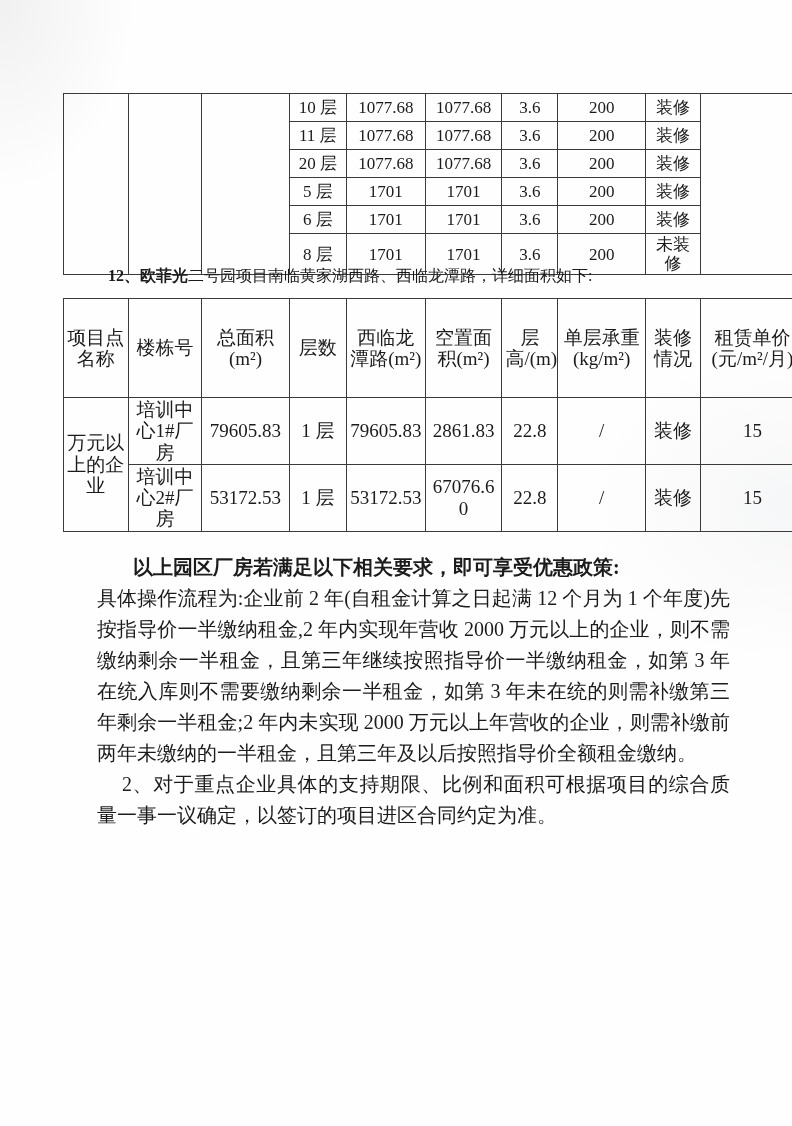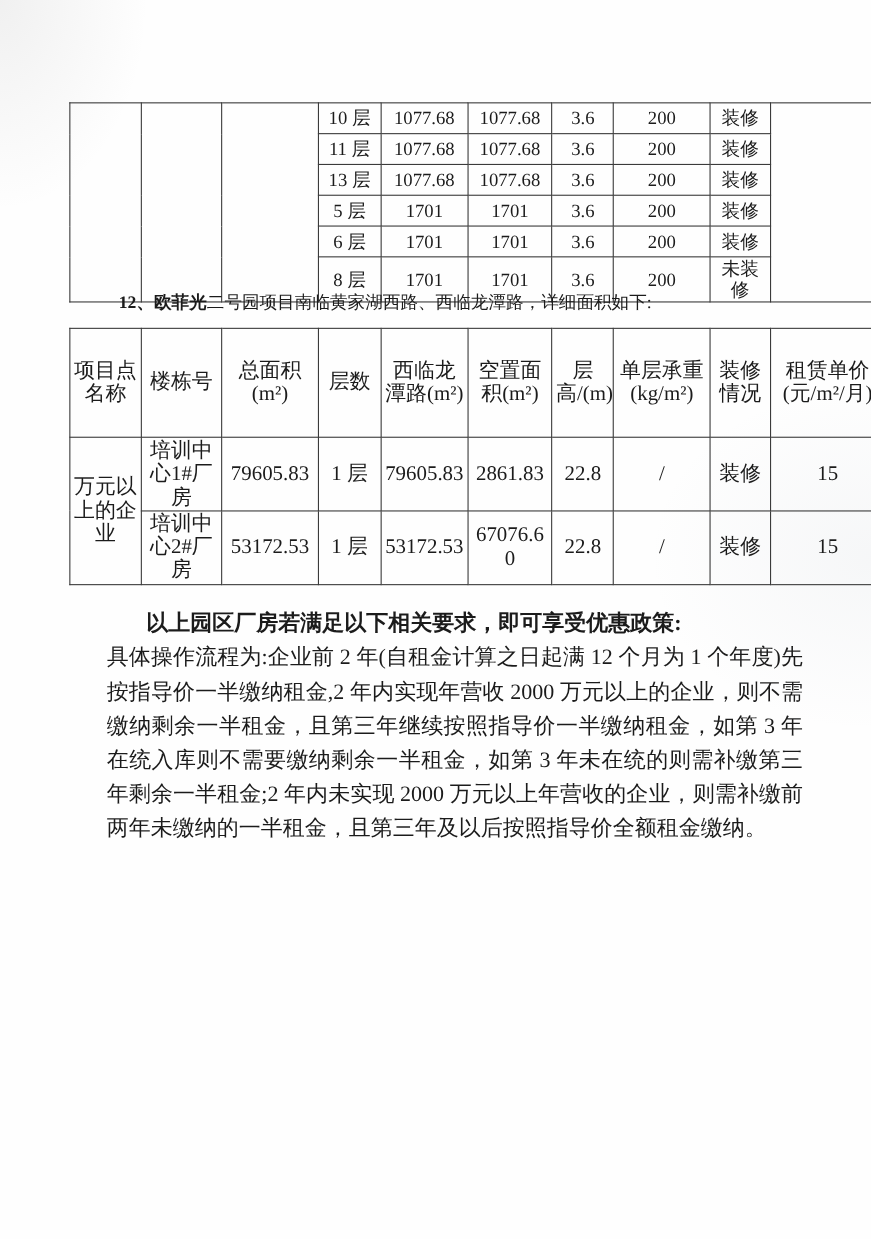--- a/index.html
+++ b/index.html
@@ -85,7 +85,7 @@
     <td>装修</td>
   </tr>
   <tr>
-    <td>13 层</td>
+    <td>20 层</td>
     <td>1077.68</td>
     <td>1077.68</td>
     <td>3.6</td>

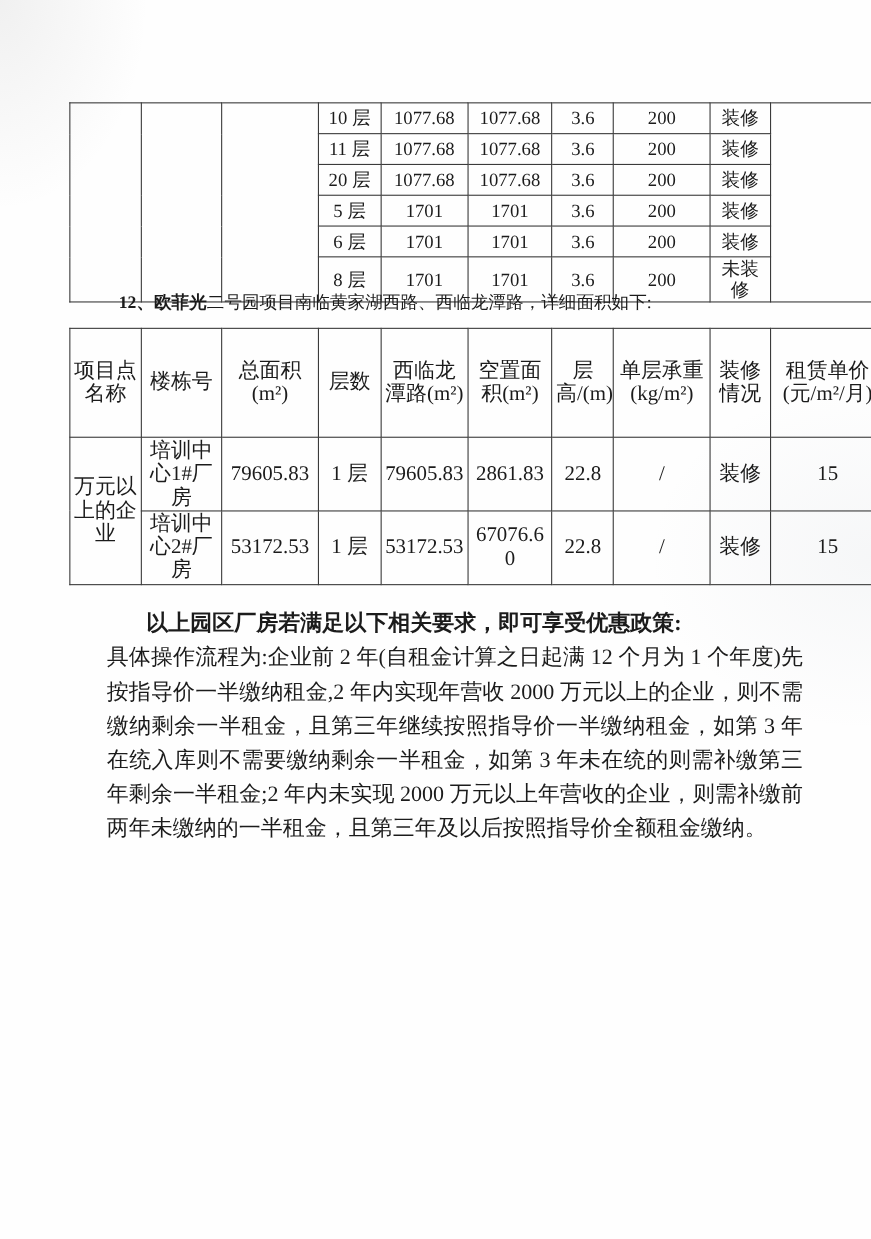--- a/index.html
+++ b/index.html
@@ -176,6 +176,7 @@
 <div id="bodytext">
   <p class="p-policy">以上园区厂房若满足以下相关要求，即可享受优惠政策:</p>
   <p>具体操作流程为:企业前 2 年(自租金计算之日起满 12 个月为 1 个年度)先按指导价一半缴纳租金,2 年内实现年营收 2000 万元以上的企业，则不需缴纳剩余一半租金，且第三年继续按照指导价一半缴纳租金，如第 3 年在统入库则不需要缴纳剩余一半租金，如第 3 年未在统的则需补缴第三年剩余一半租金;2 年内未实现 2000 万元以上年营收的企业，则需补缴前两年未缴纳的一半租金，且第三年及以后按照指导价全额租金缴纳。</p>
+  <p class="p-ind">2、对于重点企业具体的支持期限、比例和面积可根据项目的综合质量一事一议确定，以签订的项目进区合同约定为准。</p>
 </div>
 
 </body></html>

